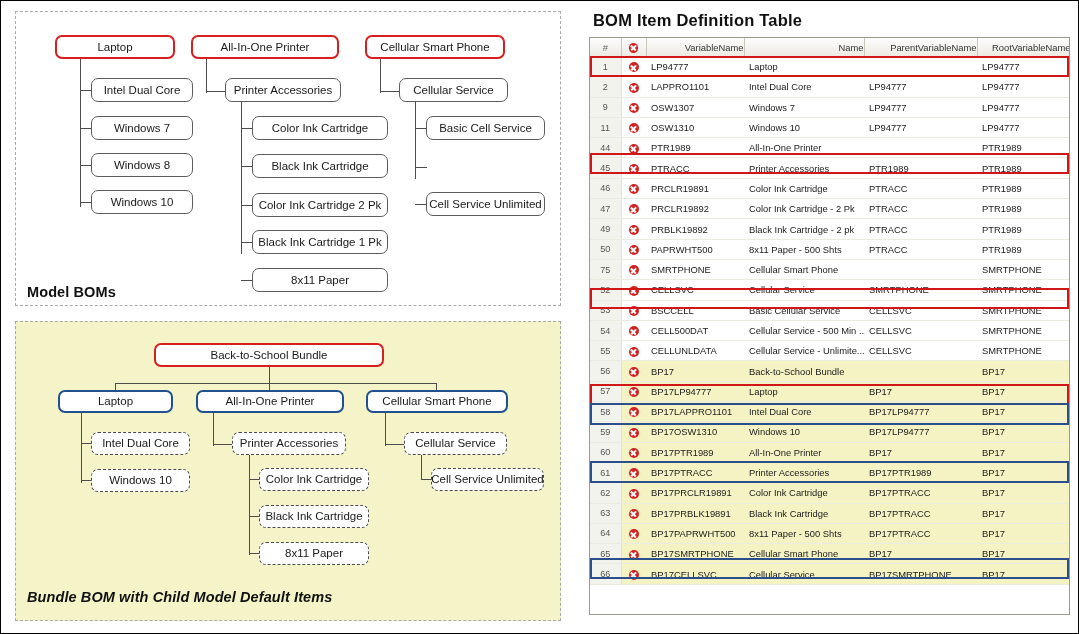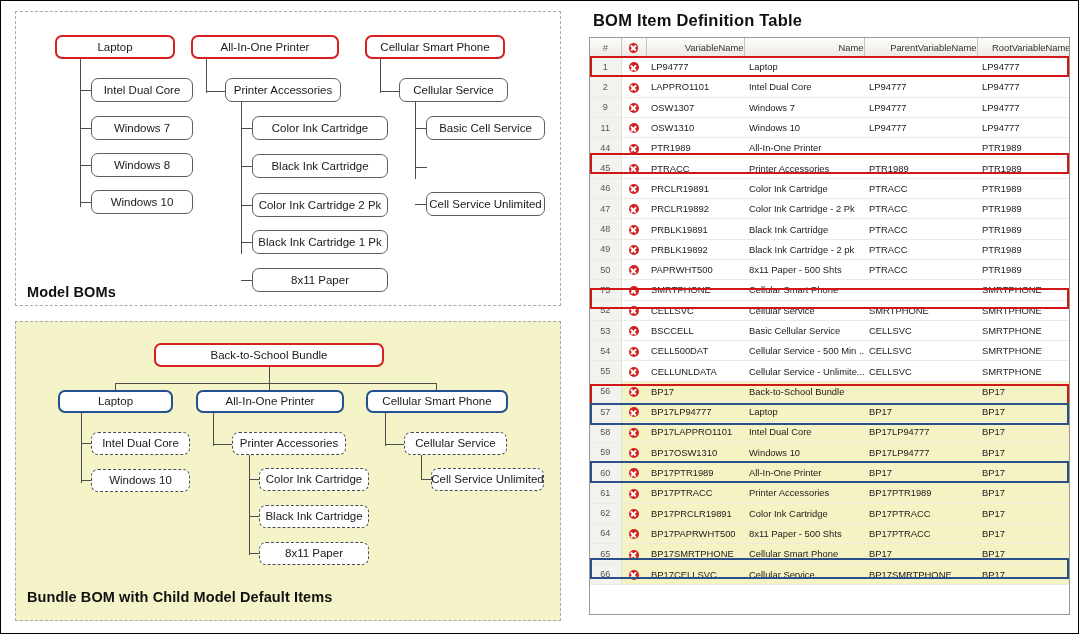--- a/index.html
+++ b/index.html
@@ -248,14 +248,6 @@
               <td>PTR1989</td>
             </tr>
             <tr class="r-white">
-              <td class="cnum">48</td>
-              <td class="cico"><span class="errico"></span></td>
-              <td>PRBLK19891</td>
-              <td>Black Ink Cartridge</td>
-              <td>PTRACC</td>
-              <td>PTR1989</td>
-            </tr>
-            <tr class="r-white">
               <td class="cnum">49</td>
               <td class="cico"><span class="errico"></span></td>
               <td>PRBLK19892</td>

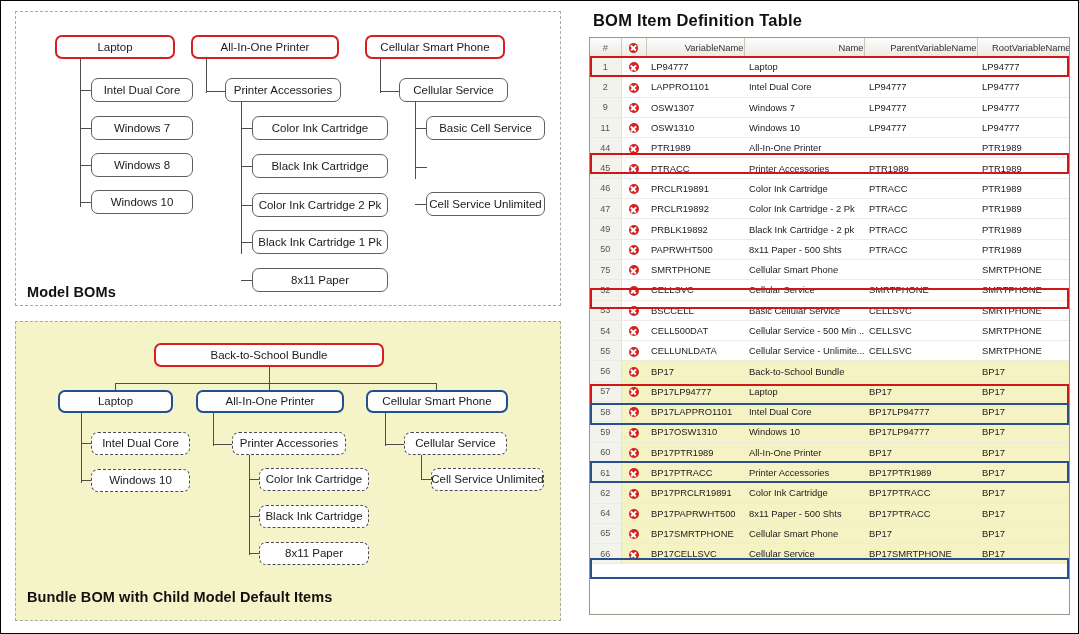--- a/index.html
+++ b/index.html
@@ -360,6 +360,14 @@
               <td>BP17</td>
             </tr>
             <tr class="r-yellow">
+              <td class="cnum">63</td>
+              <td class="cico"><span class="errico"></span></td>
+              <td>BP17PRBLK19891</td>
+              <td>Black Ink Cartridge</td>
+              <td>BP17PTRACC</td>
+              <td>BP17</td>
+            </tr>
+            <tr class="r-yellow">
               <td class="cnum">64</td>
               <td class="cico"><span class="errico"></span></td>
               <td>BP17PAPRWHT500</td>

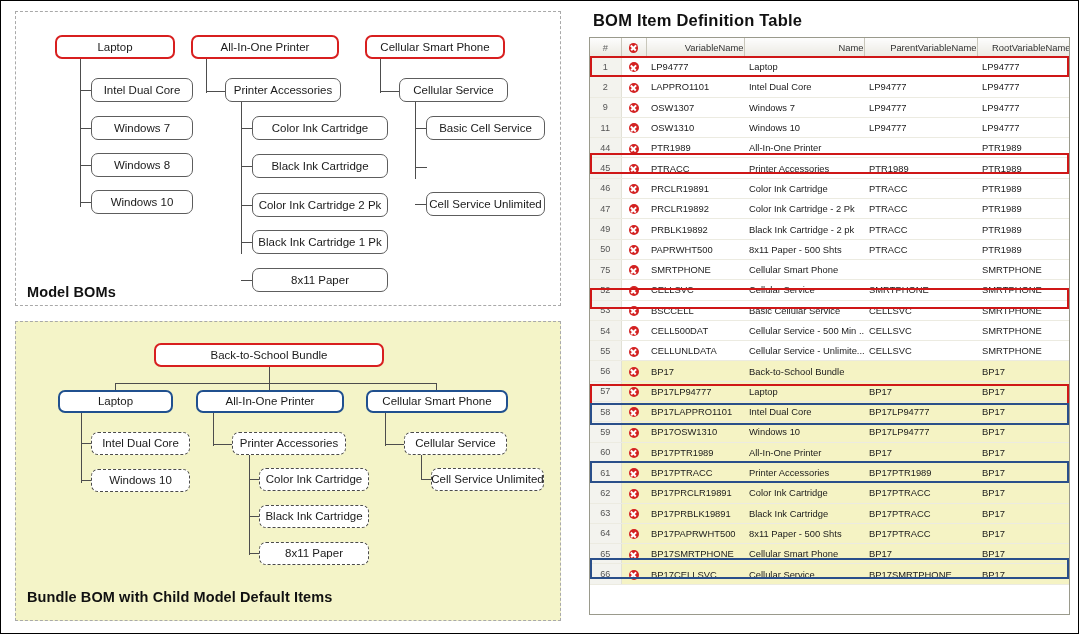--- a/index.html
+++ b/index.html
@@ -13,7 +13,7 @@
   #panel-bundle{left:14px;top:320px;width:546px;height:300px;background:#f4f4c8;}
   .panel-caption{position:absolute;font-weight:bold;font-size:14.5px;color:#111;letter-spacing:.1px;}
   #cap-model{left:26px;top:283px;}
-  #cap-bundle{left:26px;top:588px;}
+  #cap-bundle{left:26px;top:588px;font-style:italic;}
 
   
   .nbox{position:absolute;box-sizing:border-box;display:flex;align-items:center;justify-content:center;

